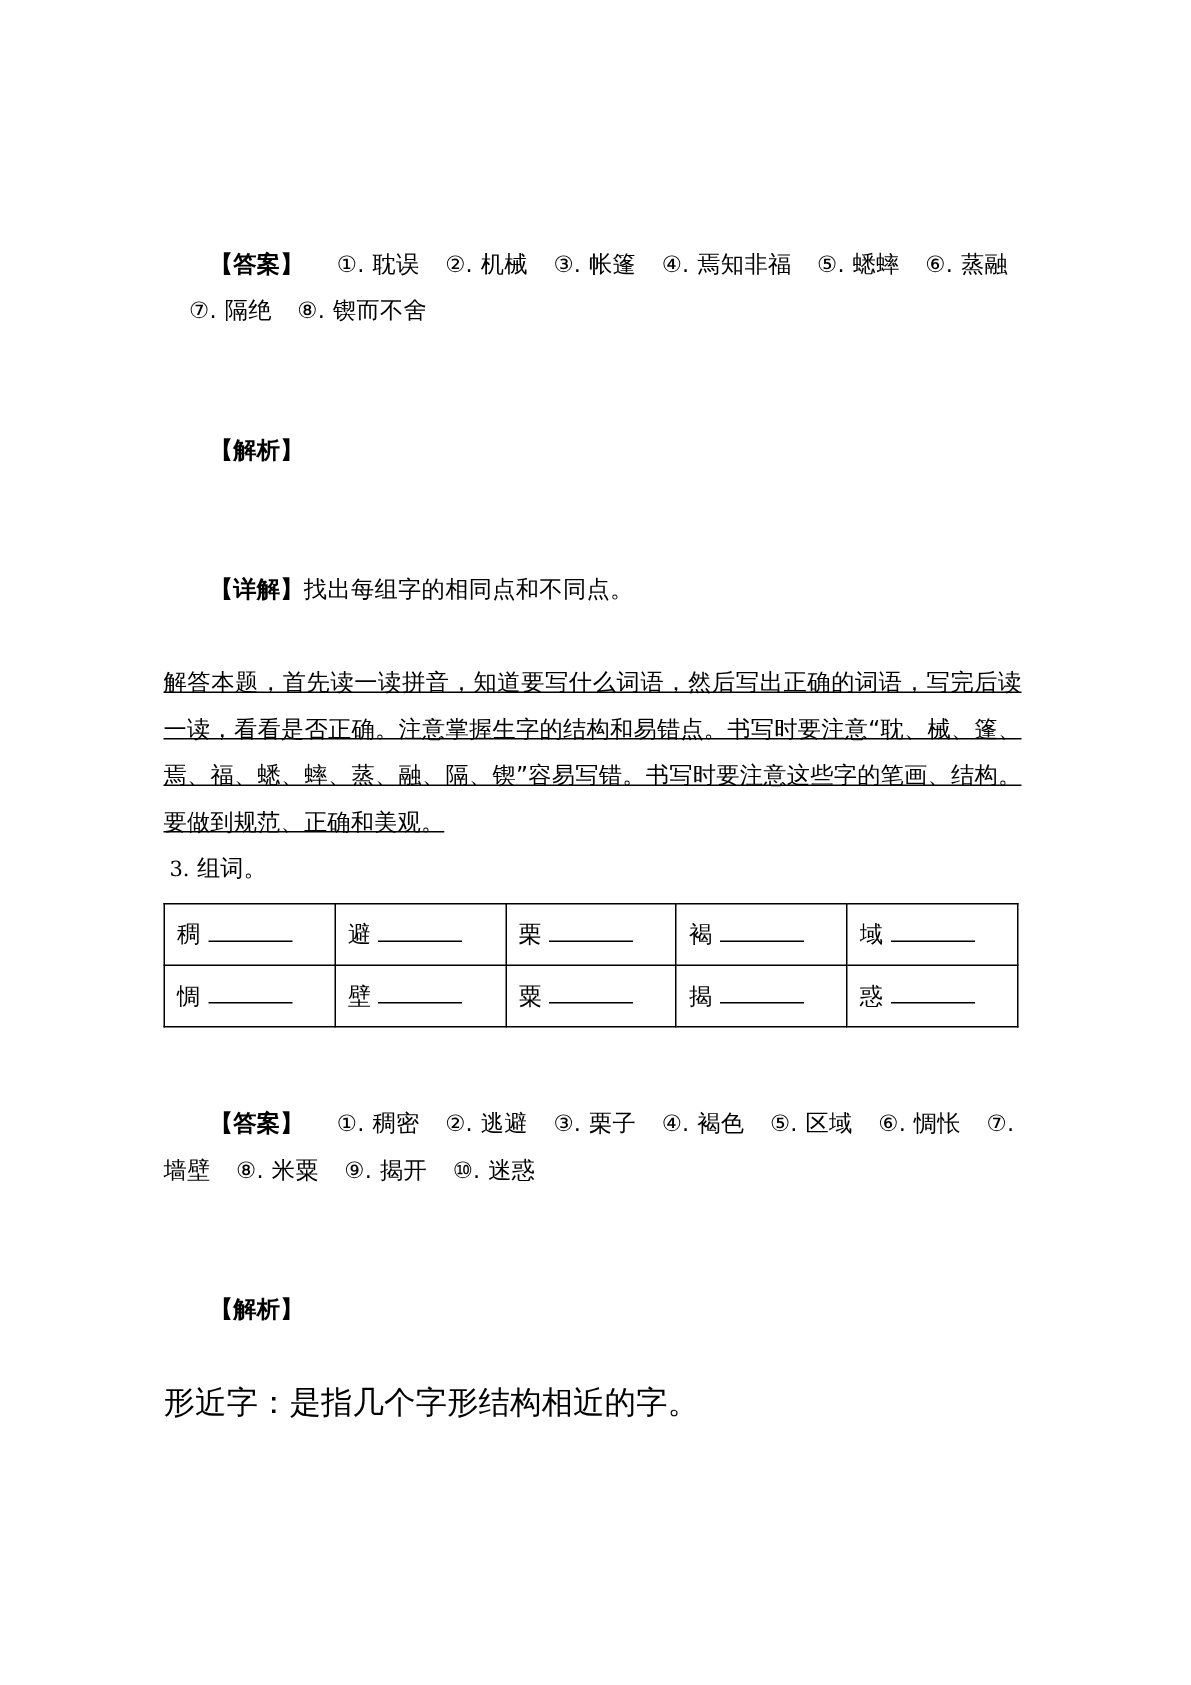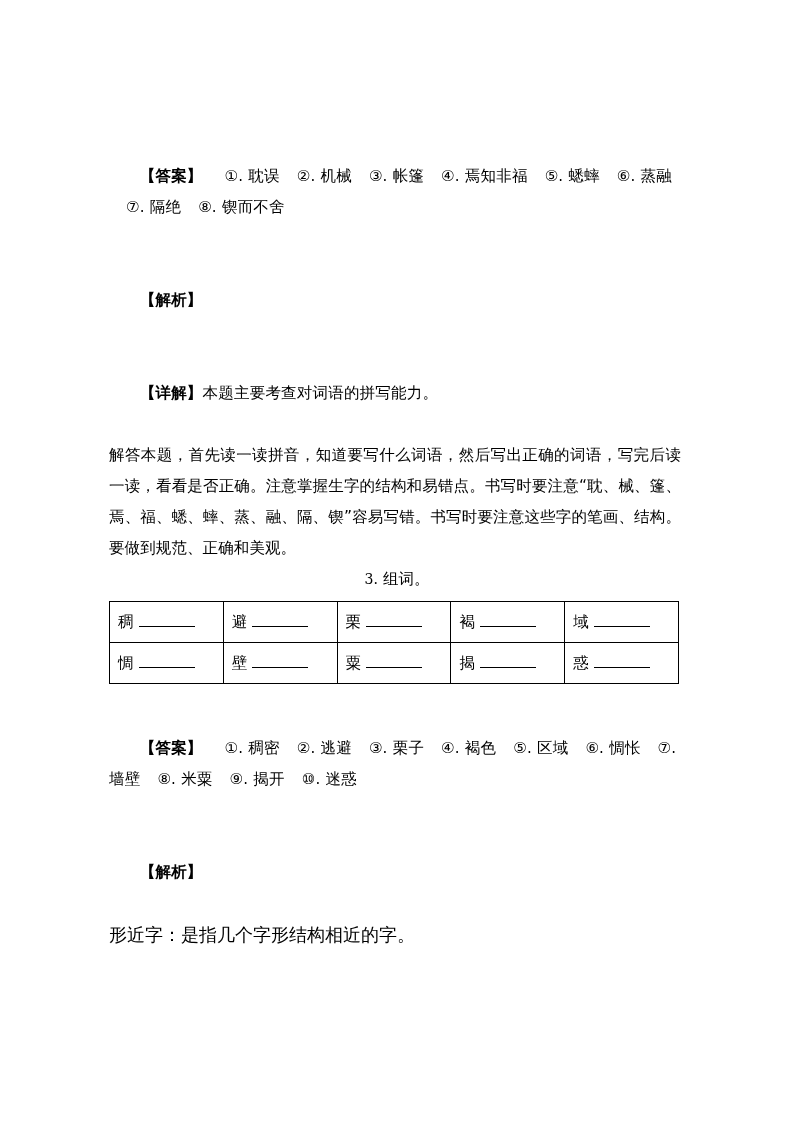--- a/index.html
+++ b/index.html
@@ -107,7 +107,7 @@
     </div>
 
     <div class="line">
-      <span class="marker">【详解】</span><span>本题主要考查对词语的拼写能力。</span>
+      <span class="marker">【详解】</span><span>找出每组字的相同点和不同点。</span>
     </div>
 
     <div class="para">解答本题，首先读一读拼音，知道要写什么词语，然后写出正确的词语，写完后读一读，看看是否正确。注意掌握生字的结构和易错点。书写时要注意“耽、械、篷、焉、福、蟋、蟀、蒸、融、隔、锲”容易写错。书写时要注意这些字的笔画、结构。要做到规范、正确和美观。</div>

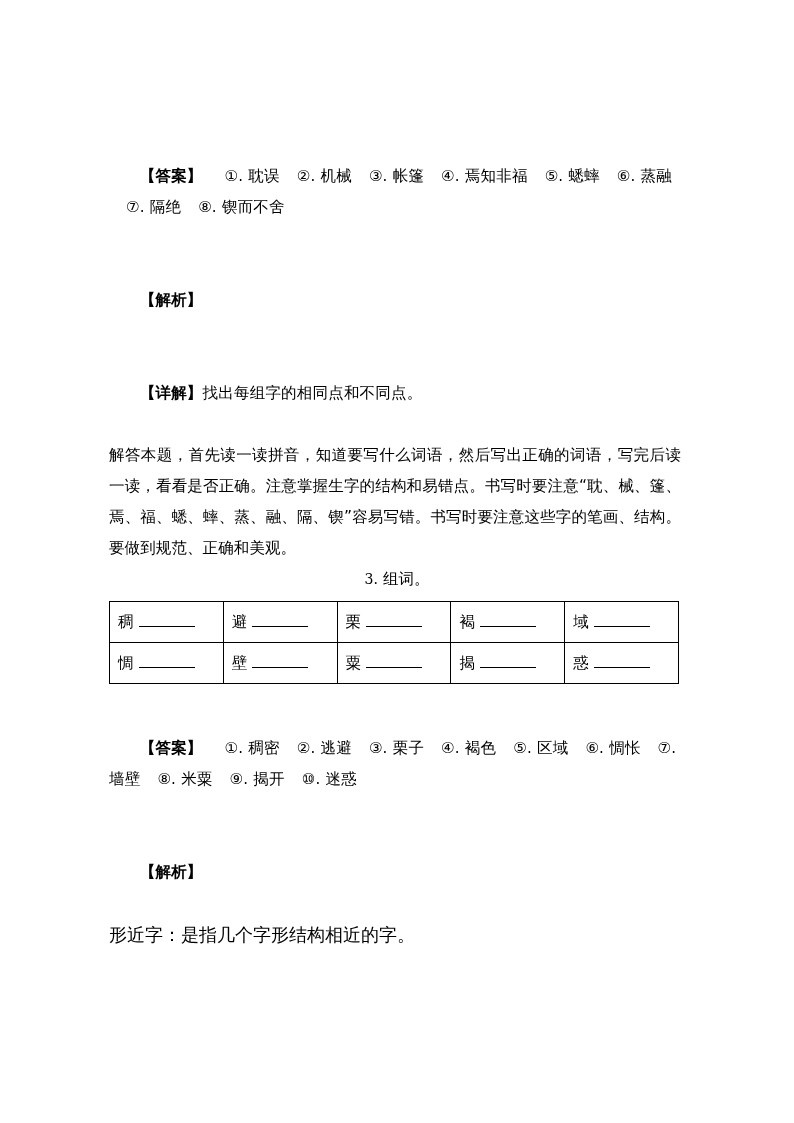--- a/index.html
+++ b/index.html
@@ -45,6 +45,7 @@
     text-align: justify;
     text-justify: inter-ideograph;
     word-break: break-all;
+    text-decoration: underline;
   }
   .qline {
     font-size: 15.5px;

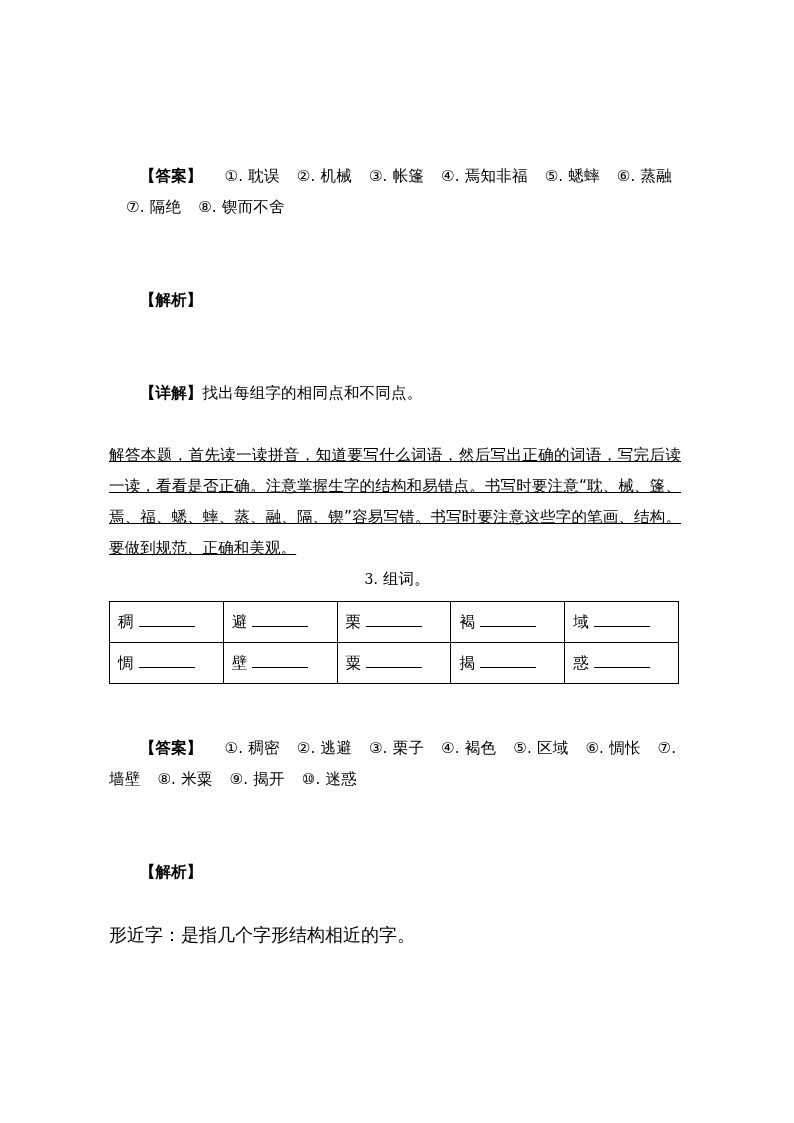--- a/index.html
+++ b/index.html
@@ -51,7 +51,6 @@
     font-size: 15.5px;
     line-height: 31px;
     padding-left: 4px;
-    text-align: center;
   }
   .qnum {
     font-family: "DejaVu Serif", "Liberation Serif", serif;

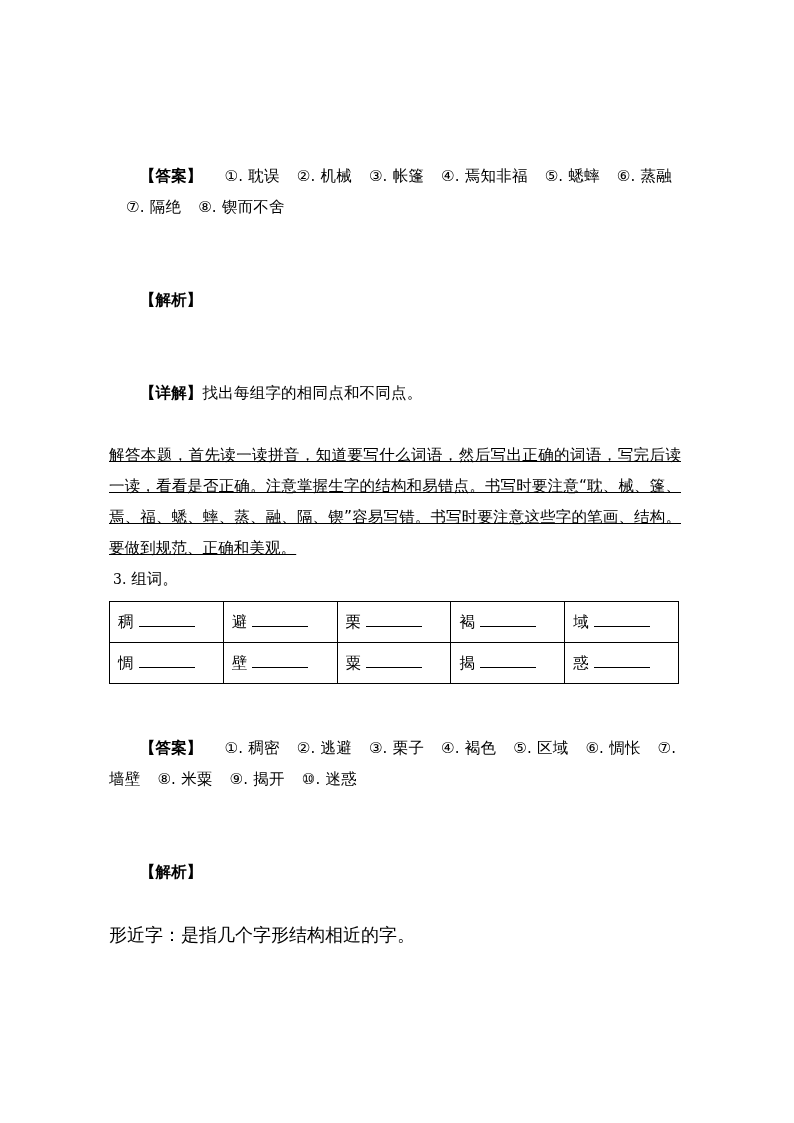--- a/index.html
+++ b/index.html
@@ -88,7 +88,7 @@
   .ans-gap-lg { display: inline-block; width: 22px; }
   .circled { font-size: 15px; }
   .explain-line {
-    font-size: 18px;
+    font-size: 21px;
     line-height: 31px;
   }
 </style>

